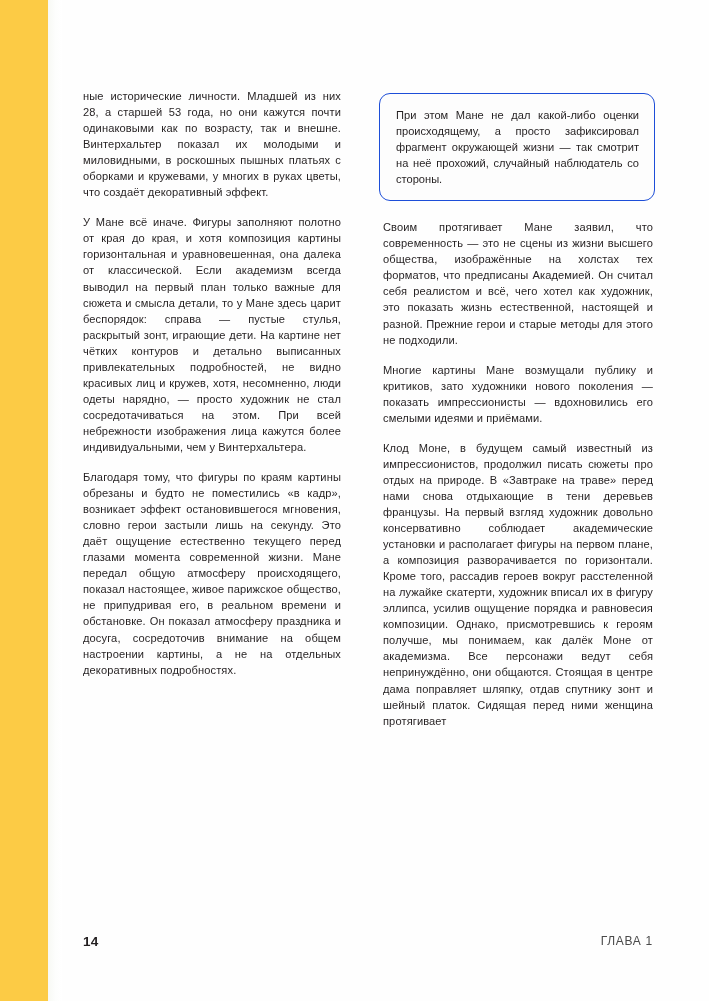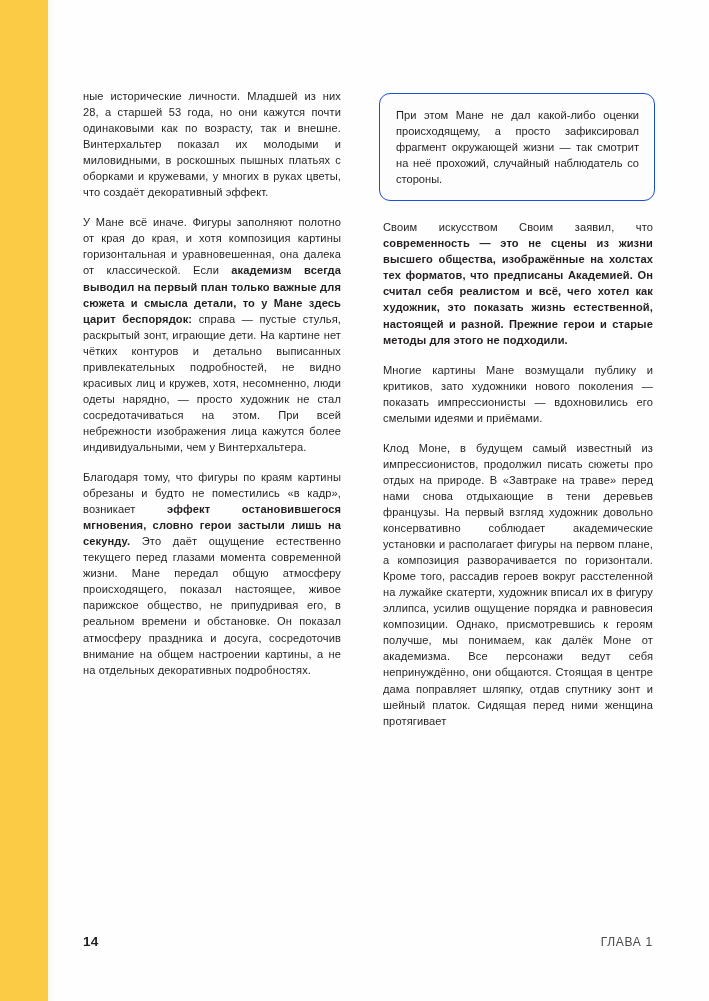--- a/index.html
+++ b/index.html
@@ -150,7 +150,7 @@
         </div>
 
         <p class="para">
-          <span>Своим искусством Своим заявил, что </span><span class="b">современность — это не  сцены из жизни высшего общества, изображённые на холстах тех форматов, что предписаны Академией. Он считал себя реалистом и всё, чего хотел как художник, это показать жизнь естественной, настоящей и разной. Прежние герои и старые методы для этого не подходили.</span>
+          <span>Своим протягивает Мане заявил, что </span><span class="b">современность — это не  сцены из жизни высшего общества, изображённые на холстах тех форматов, что предписаны Академией. Он считал себя реалистом и всё, чего хотел как художник, это показать жизнь естественной, настоящей и разной. Прежние герои и старые методы для этого не подходили.</span>
         </p>
         <p class="para">
           <span>Многие картины Мане возмущали публику и критиков, зато художники нового поколения — показать импрессионисты — вдохновились его смелыми идеями и приёмами.</span>

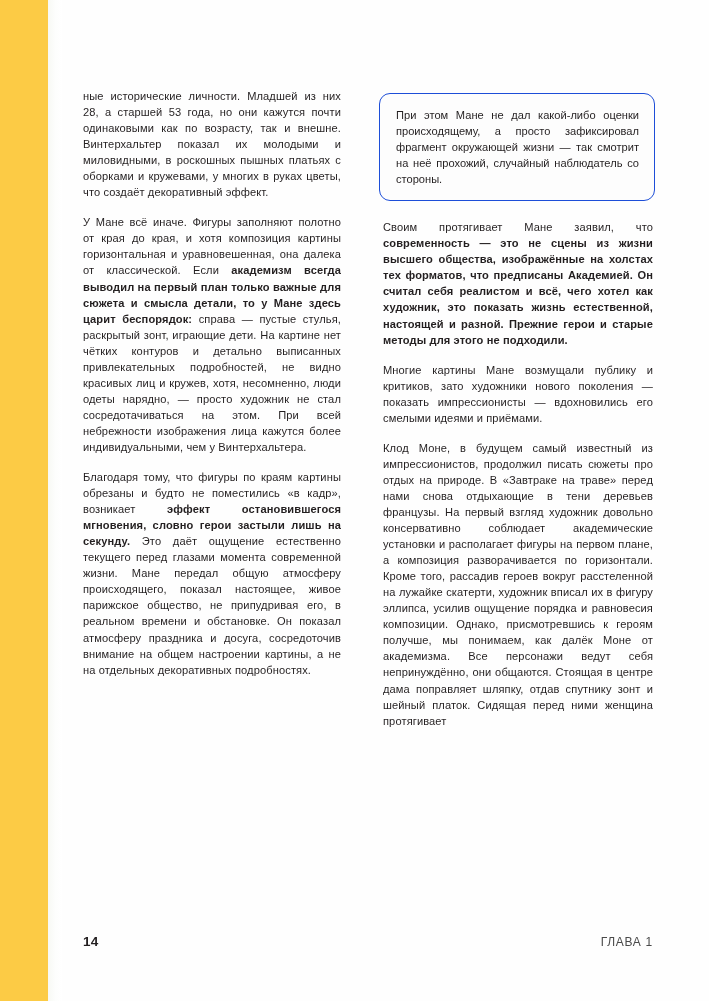--- a/index.html
+++ b/index.html
@@ -74,7 +74,7 @@
   }
 
   .b {
-    font-weight: bold;
+    font-weight: normal;
   }
 
   

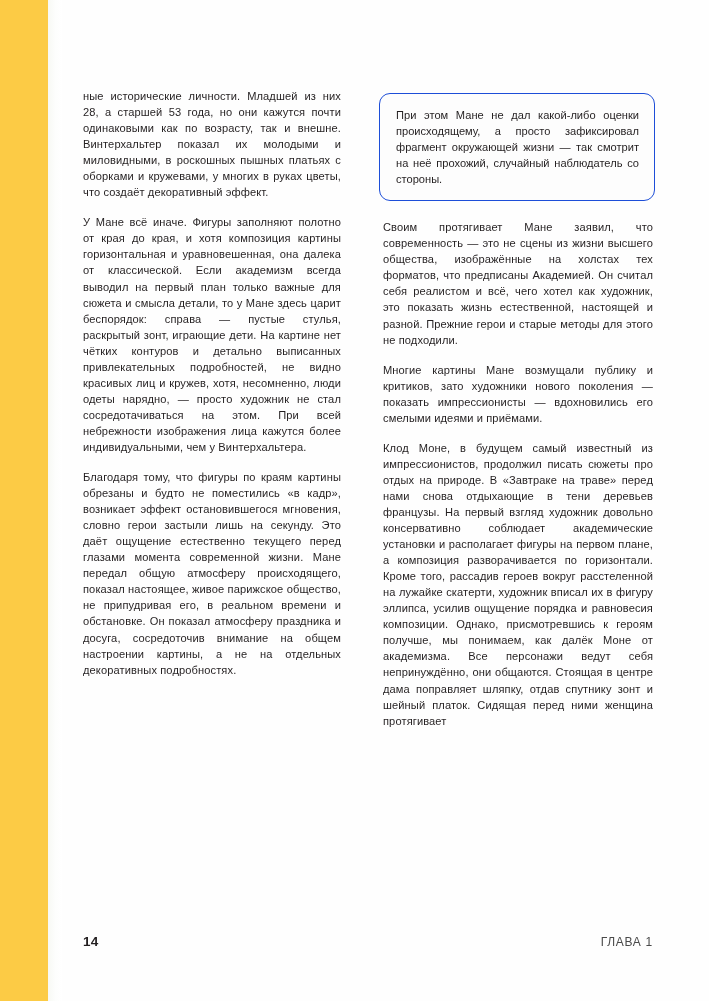--- a/index.html
+++ b/index.html
@@ -104,7 +104,7 @@
     width: 570px;
     display: flex;
     justify-content: space-between;
-    align-items: center;
+    align-items: flex-start;
   }
 
   .folio {

